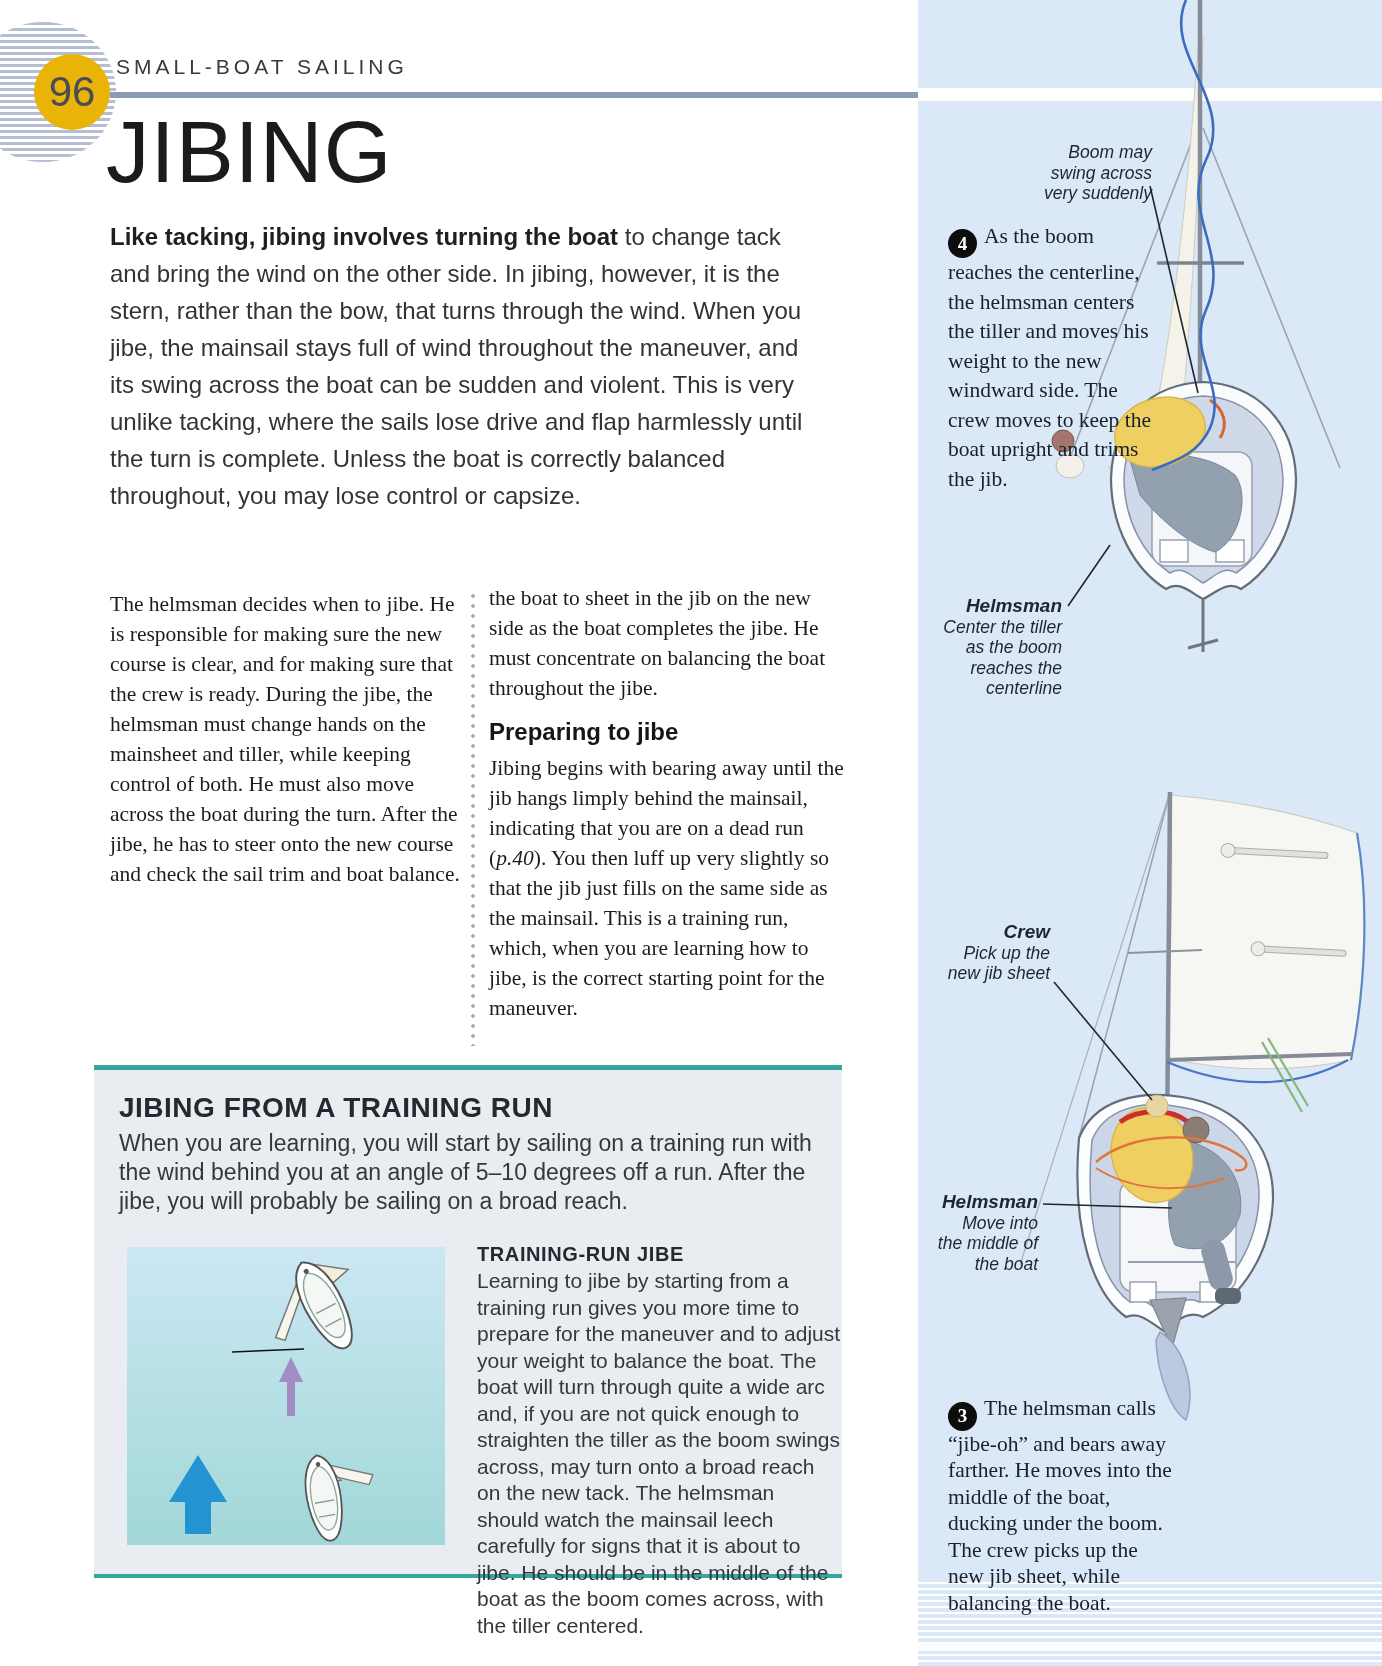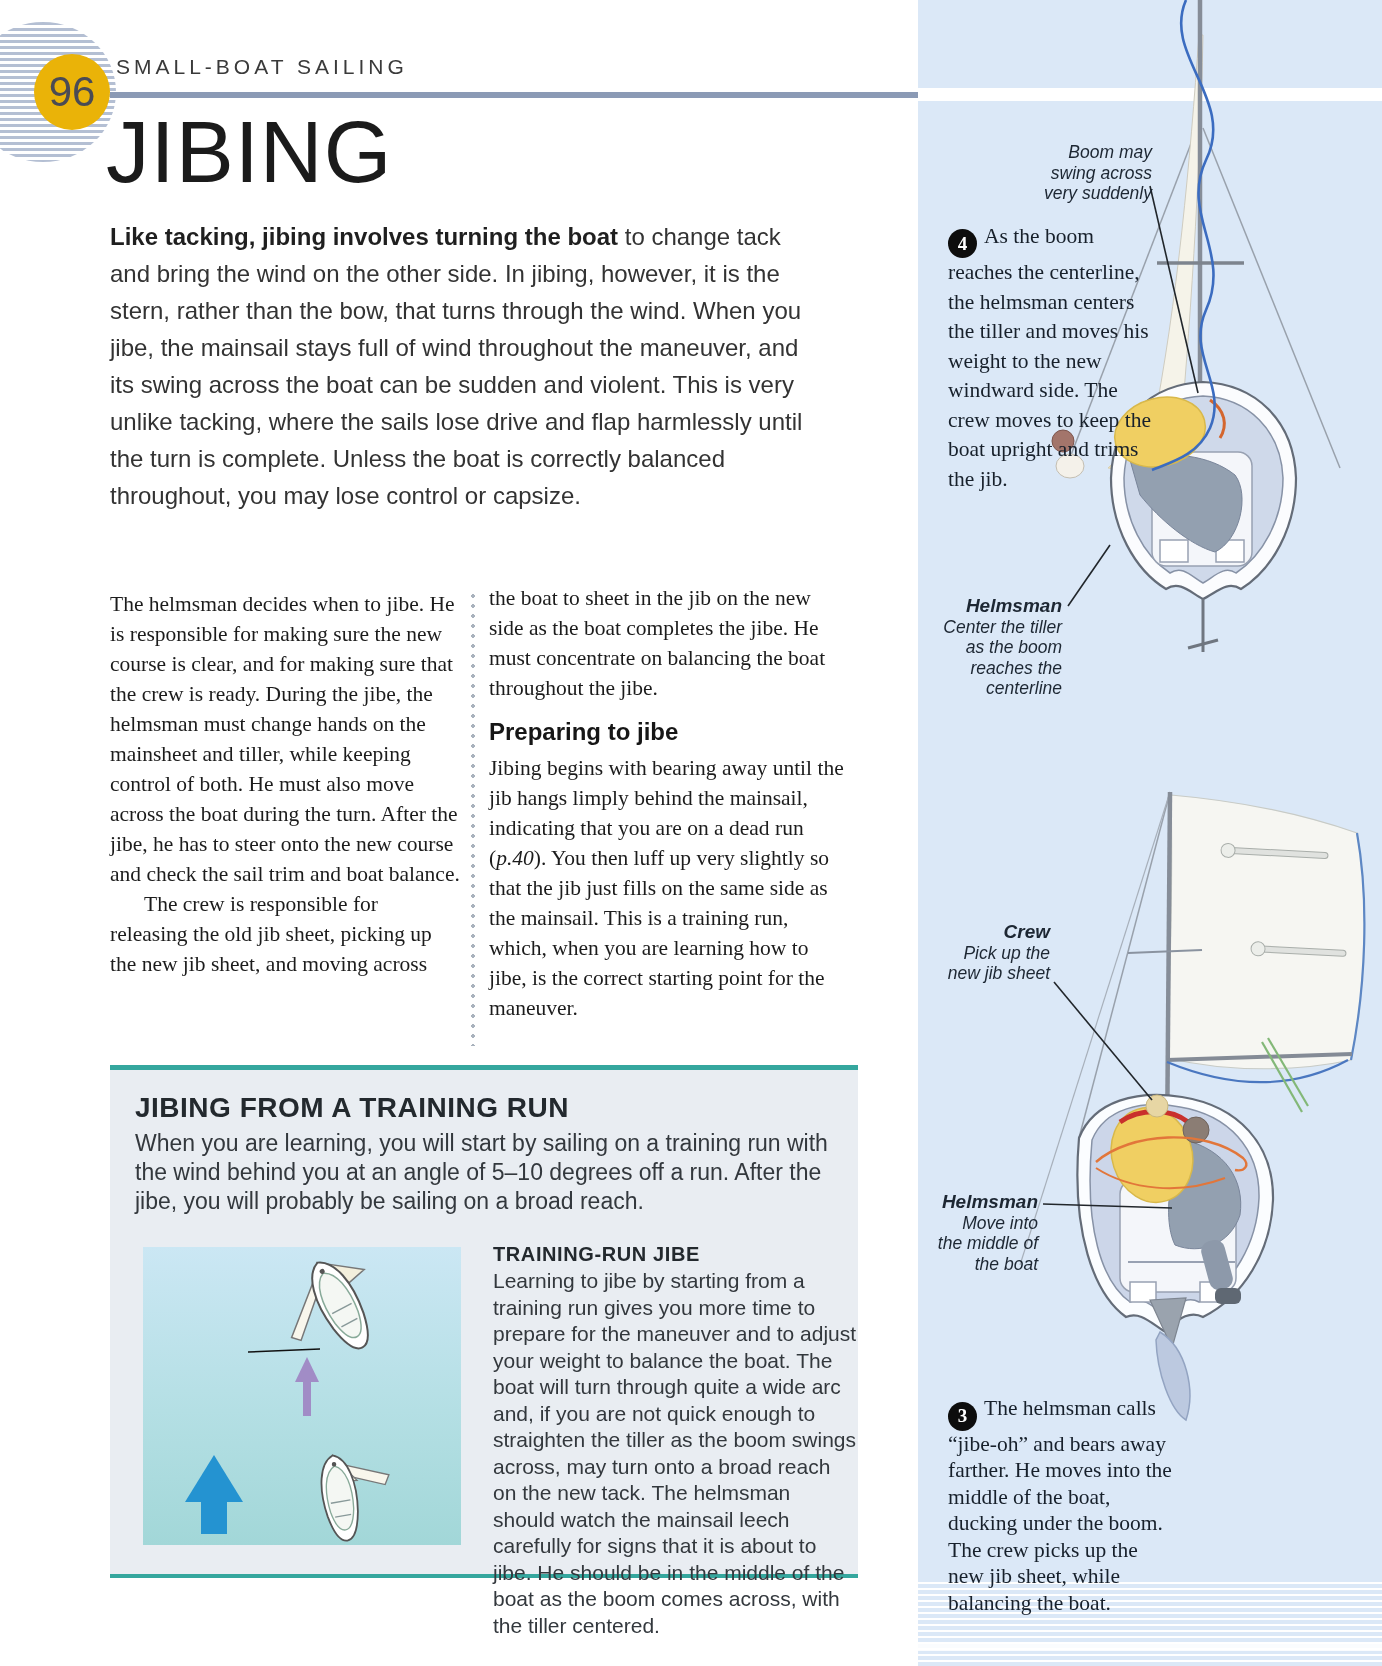--- a/index.html
+++ b/index.html
@@ -146,7 +146,6 @@
 
   <div class="col-left">
     <div class="serif col-body">The helmsman decides when to jibe. He is responsible for making sure the new course is clear, and for making sure that the crew is ready. During the jibe, the helmsman must change hands on the mainsheet and tiller, while keeping control of both. He must also move across the boat during the turn. After the jibe, he has to steer onto the new course and check the sail trim and boat balance.</div>
-    <div class="serif col-body indent">The crew is responsible for releasing the old jib sheet, picking up the new jib sheet, and moving across</div>
   </div>
   <div class="divider"></div>
   <div class="col-right">

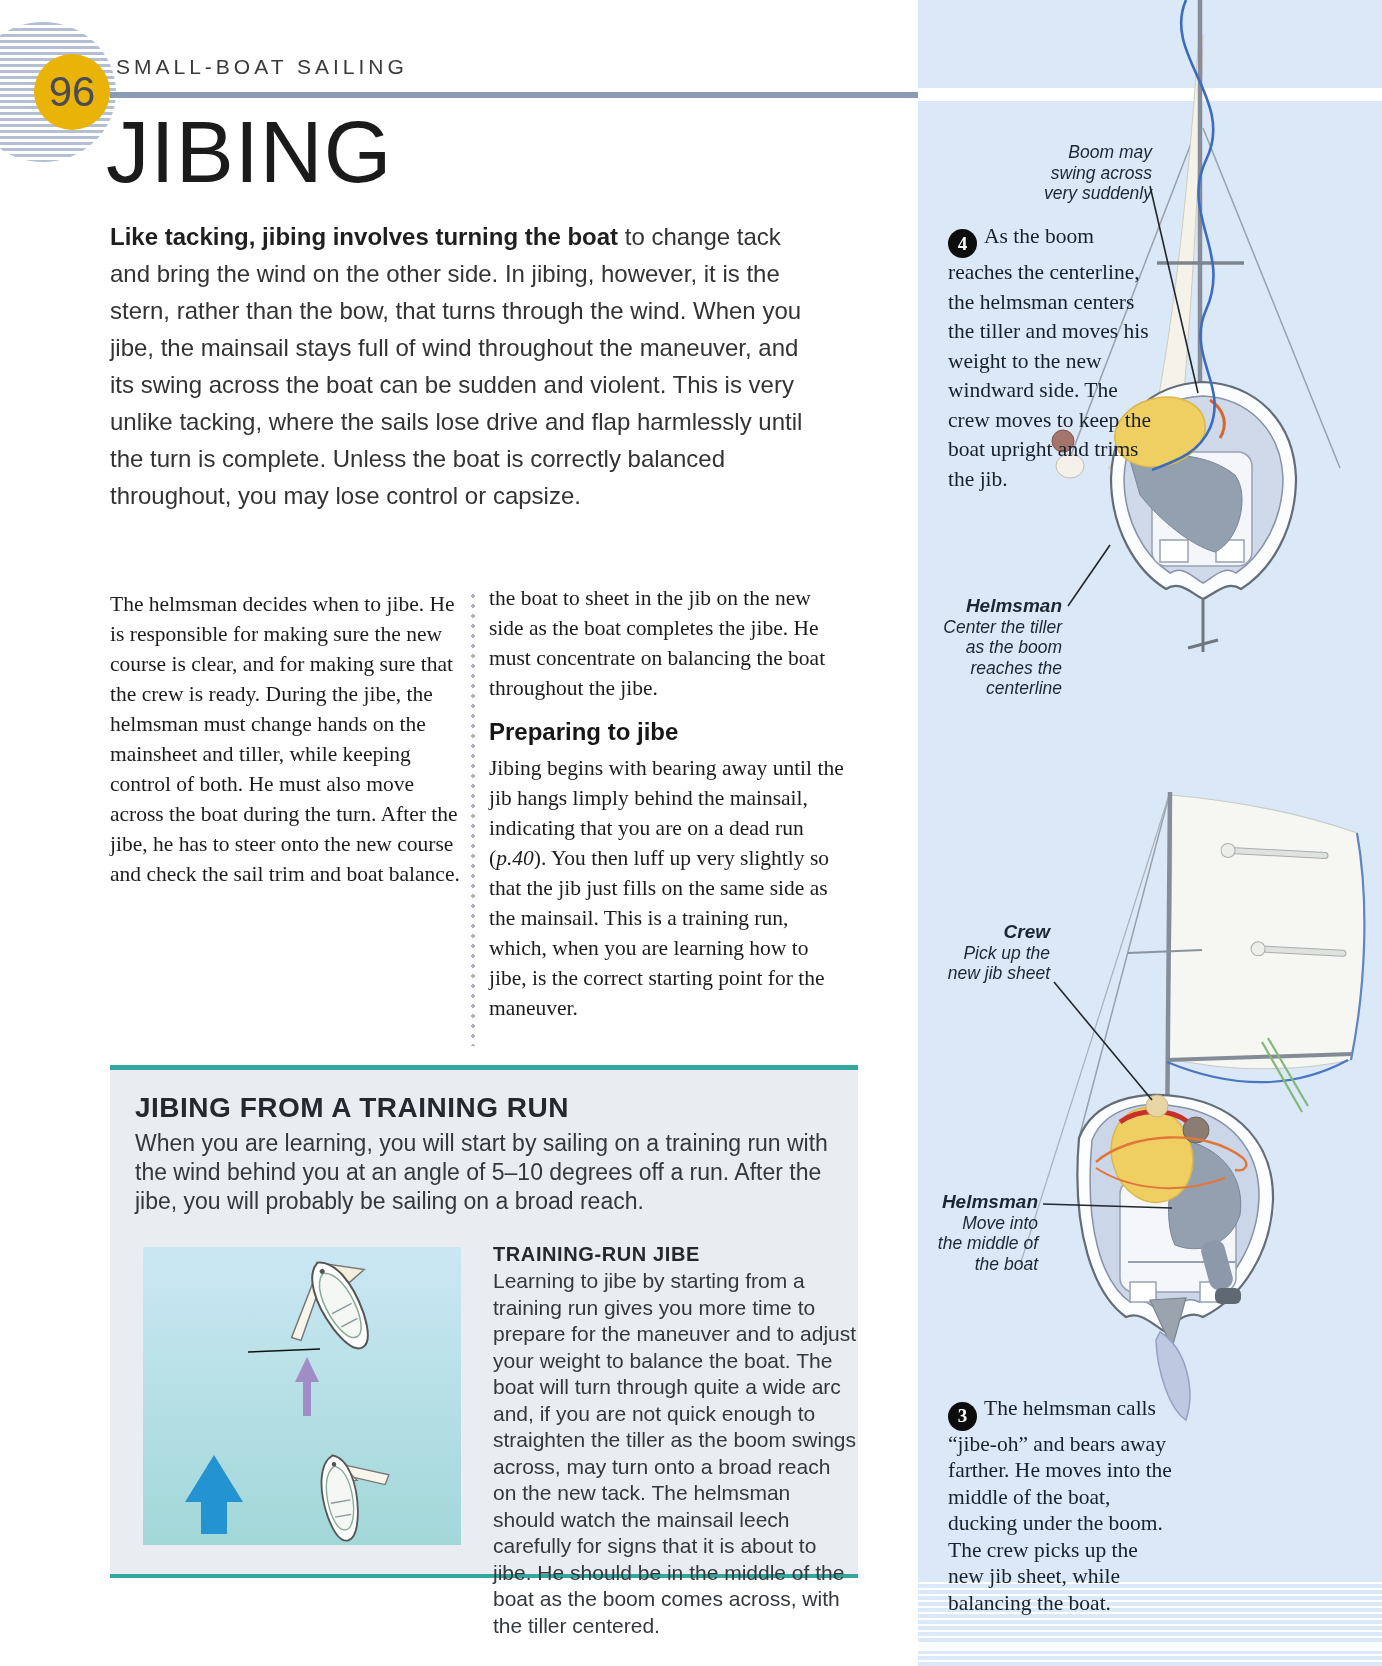--- a/index.html
+++ b/index.html
@@ -35,7 +35,7 @@
         background-image:radial-gradient(circle at 2px 2px,#a9b2bd 1.6px,rgba(0,0,0,0) 2px);
         background-size:4px 10px;background-repeat:repeat-y;}
   
-  .box{position:absolute;left:110px;top:1065px;width:748px;height:513px;background:#e9edf2;
+  .box{position:absolute;left:94px;top:1065px;width:748px;height:513px;background:#e9edf2;
         border-top:5px solid #35a79e;border-bottom:4px solid #35a79e;box-sizing:border-box;}
   .box-head{position:absolute;left:25px;top:22px;font-size:28px;font-weight:bold;letter-spacing:.5px;color:#23292e;}
   .box-intro{position:absolute;left:25px;top:59px;width:708px;font-size:23px;line-height:29px;color:#33383d;}

